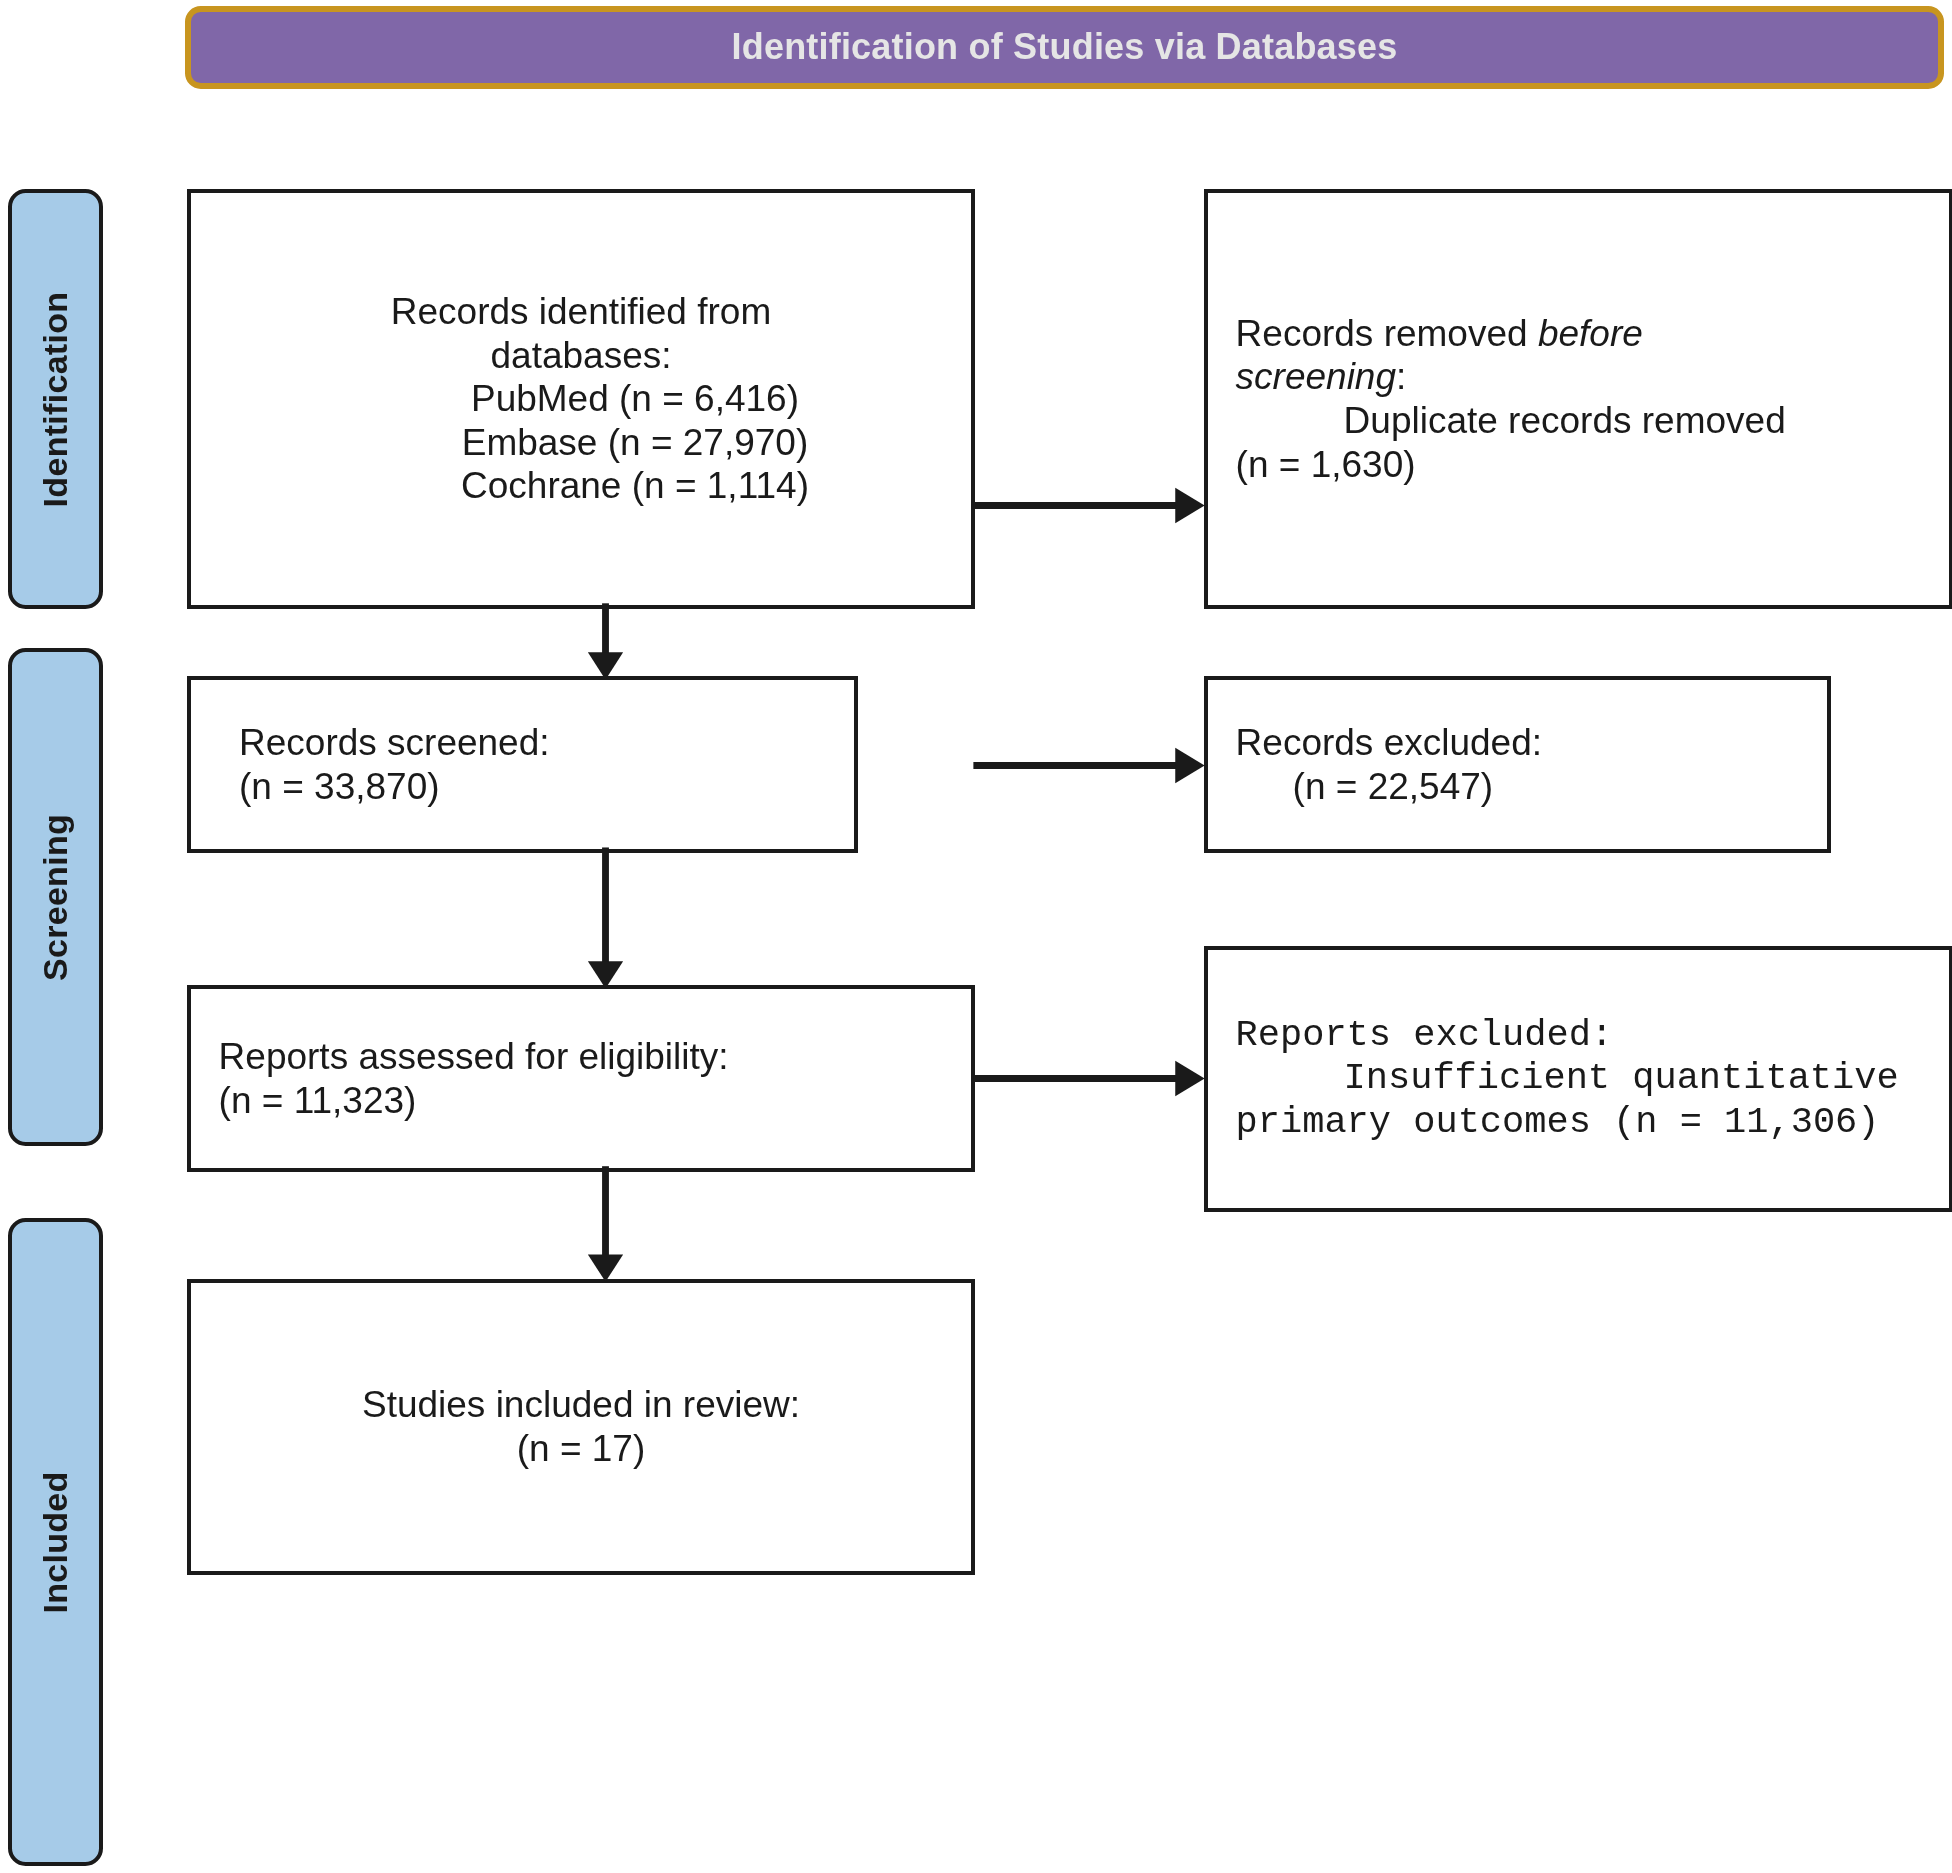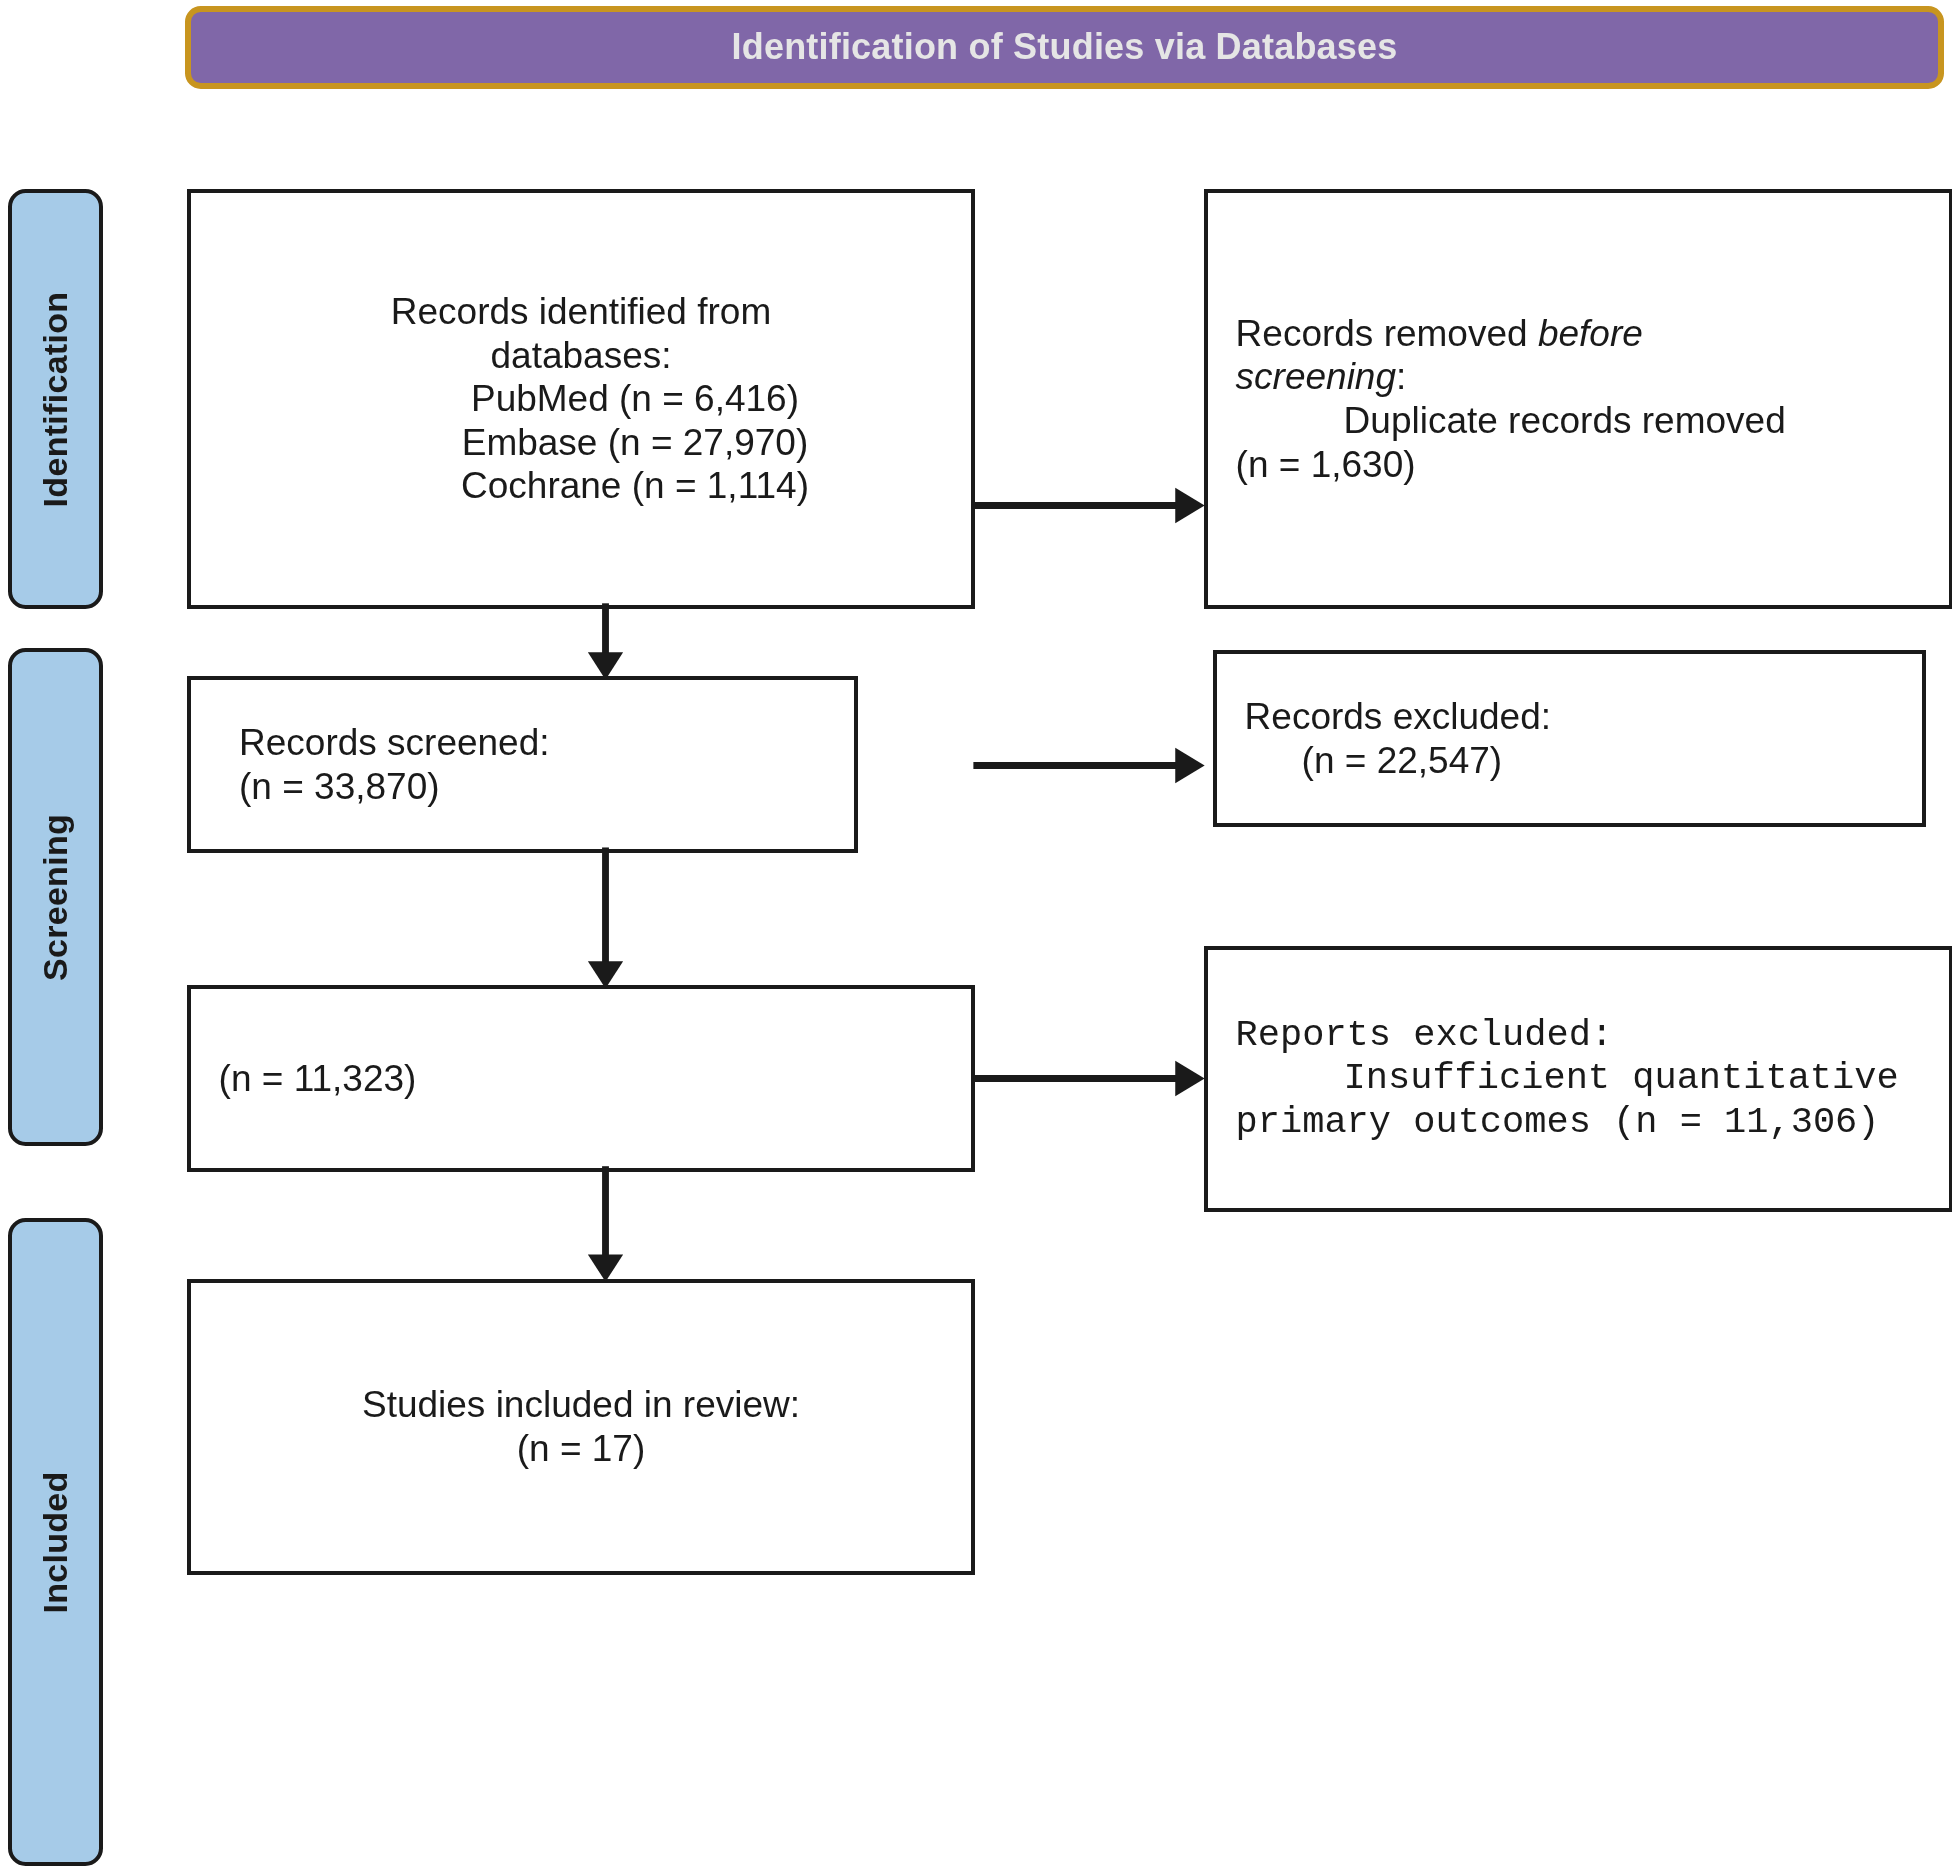--- a/index.html
+++ b/index.html
@@ -94,7 +94,7 @@
   #box-identified  { left: 187px;  top: 189px;  width: 788px;  height: 420px; text-align: center; }
   #box-removed     { left: 1204px; top: 189px;  width: 749px;  height: 420px; }
   #box-screened    { left: 187px;  top: 676px;  width: 671px;  height: 177px; padding-left: 48px; }
-  #box-excluded    { left: 1204px; top: 650px;  width: 713px;  height: 177px; margin-left: 9px; }
+  #box-excluded    { left: 1204px; top: 676px;  width: 627px;  height: 177px; }
   #box-eligibility { left: 187px;  top: 985px; width: 788px;  height: 187px; }
   #box-reports-ex  { left: 1204px; top: 946px;  width: 749px;  height: 266px; font-family: Liberation Mono, monospace; }
   #box-included    { left: 187px;  top: 1279px; width: 788px;  height: 296px; align-items: center; }

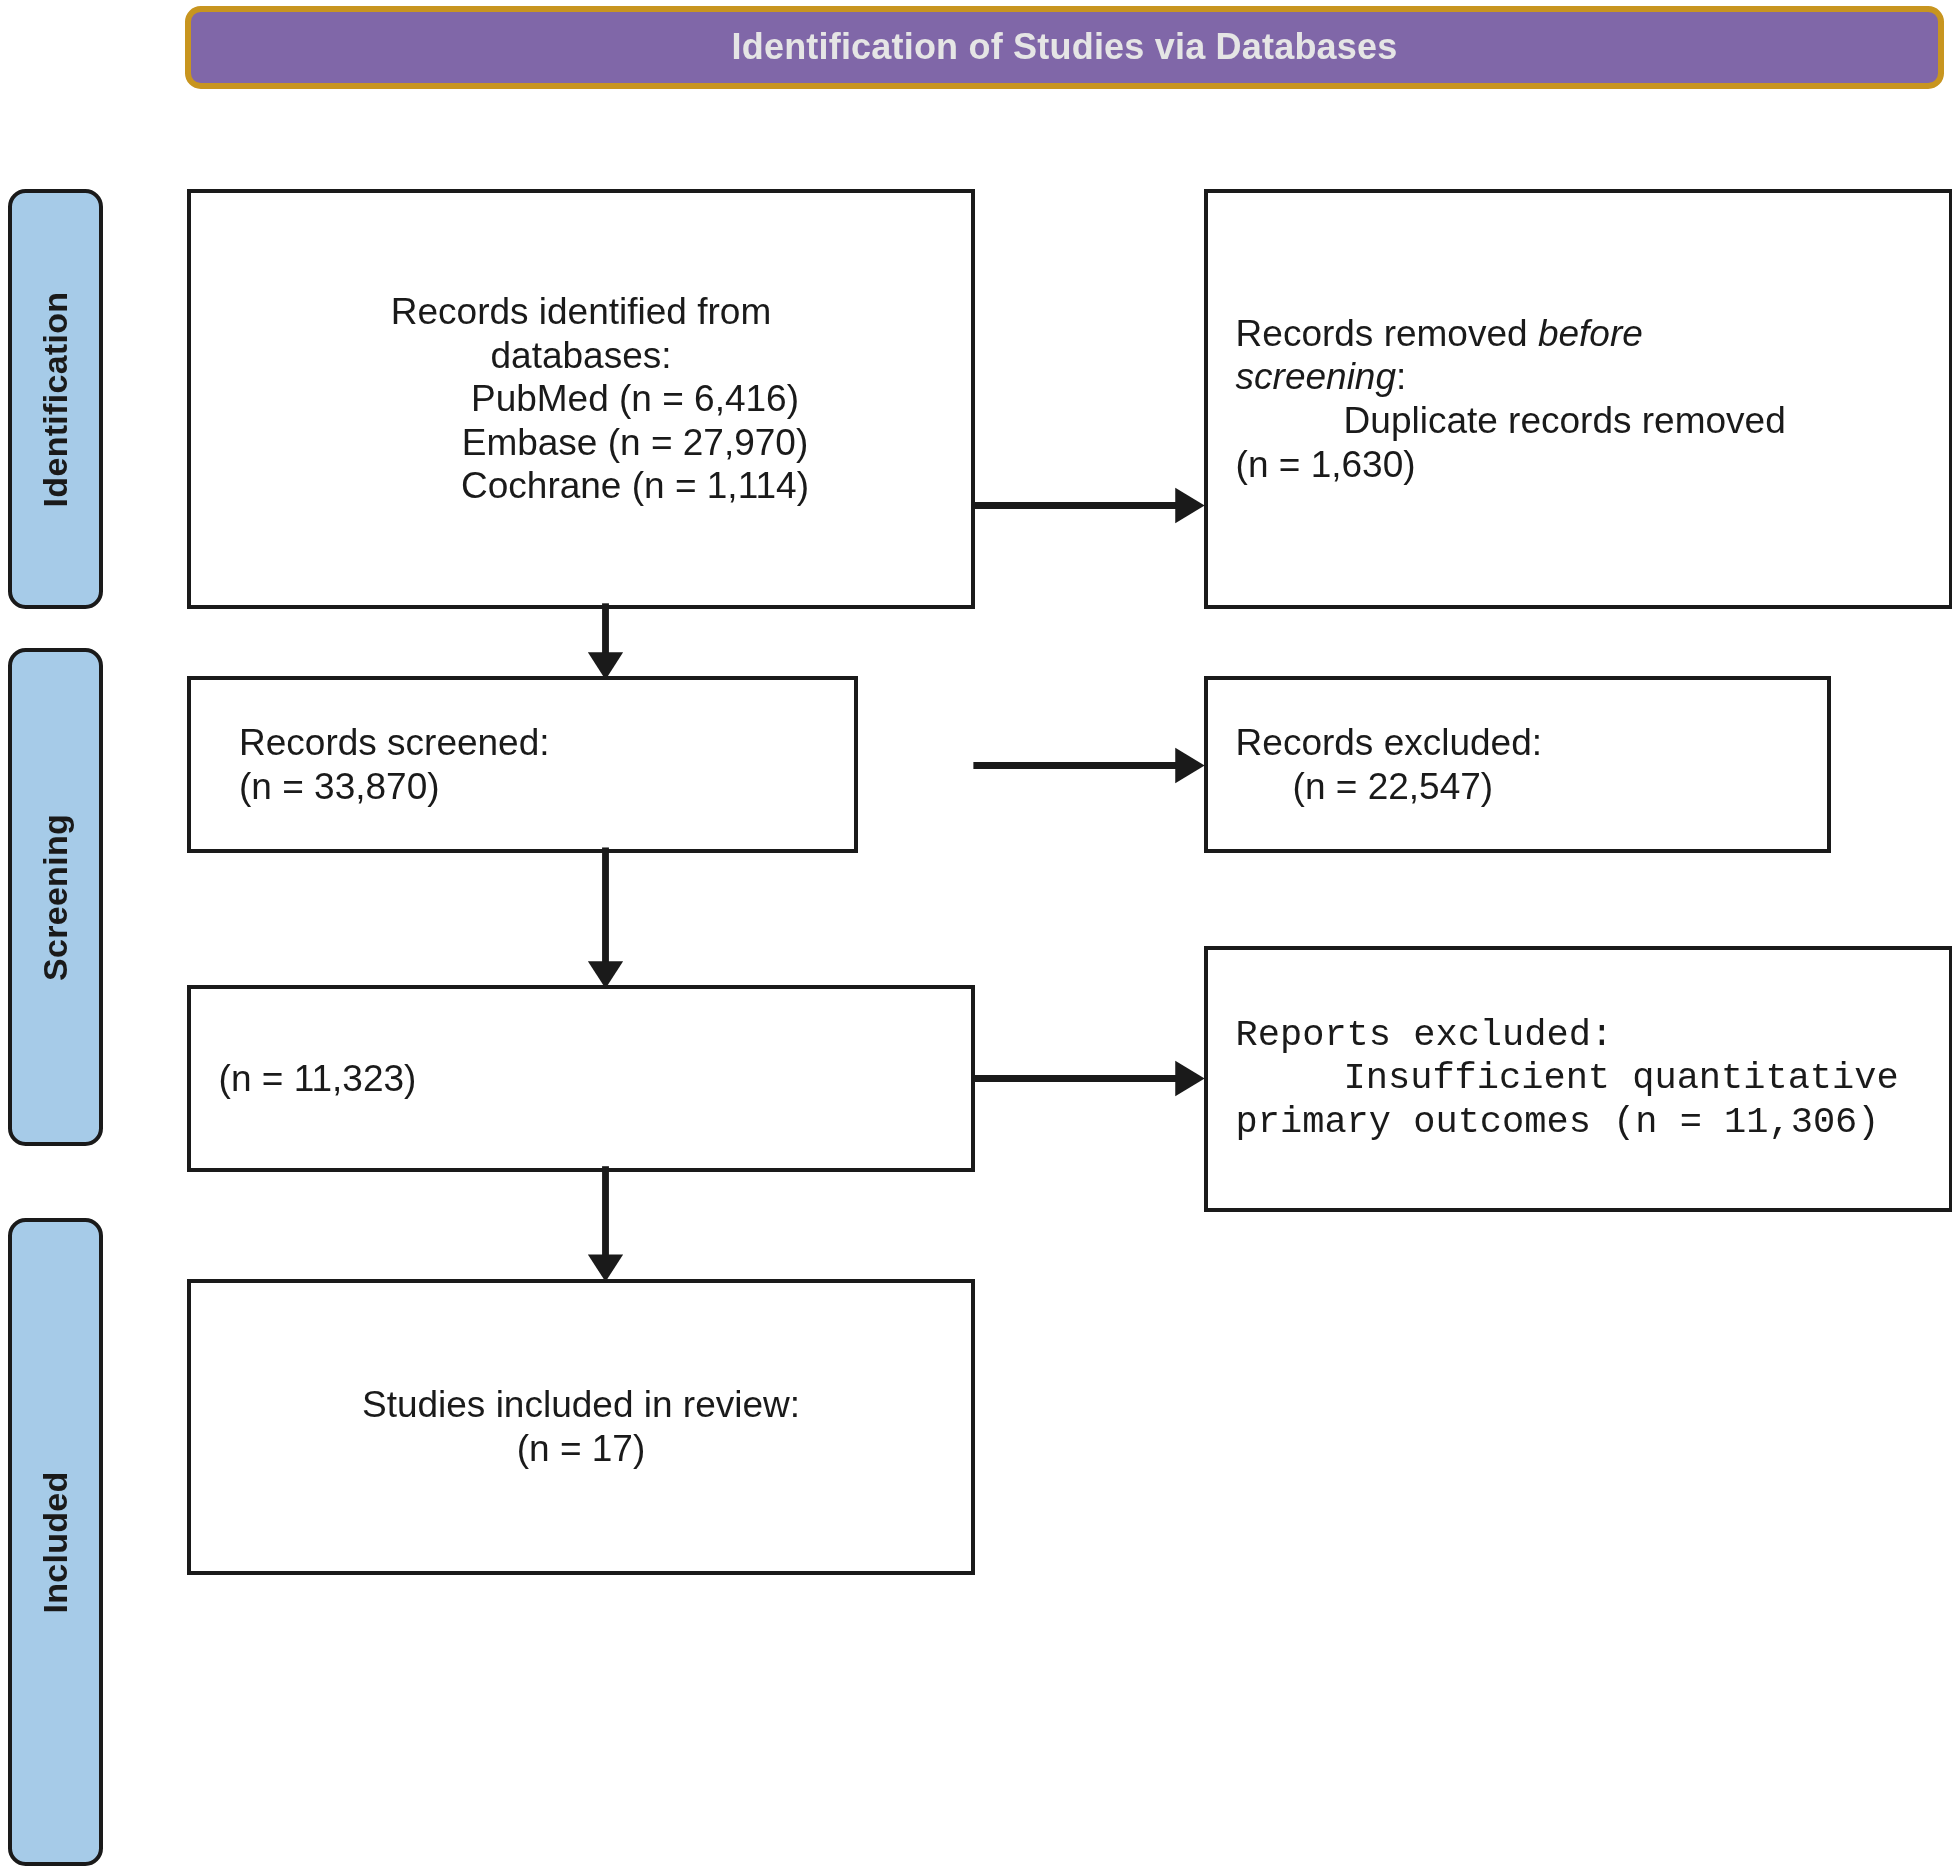--- a/index.html
+++ b/index.html
@@ -150,6 +150,7 @@
   </div>
 
   <div class="box" id="box-eligibility">
+    <p>Reports assessed for eligibility:</p>
     <p>(n = 11,323)</p>
   </div>
 

